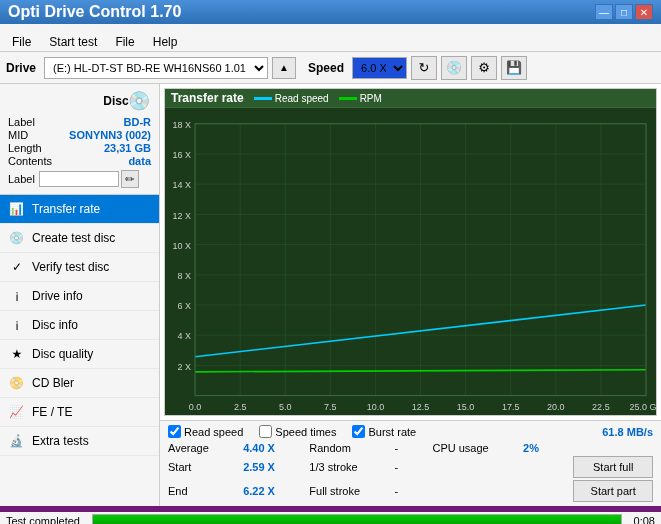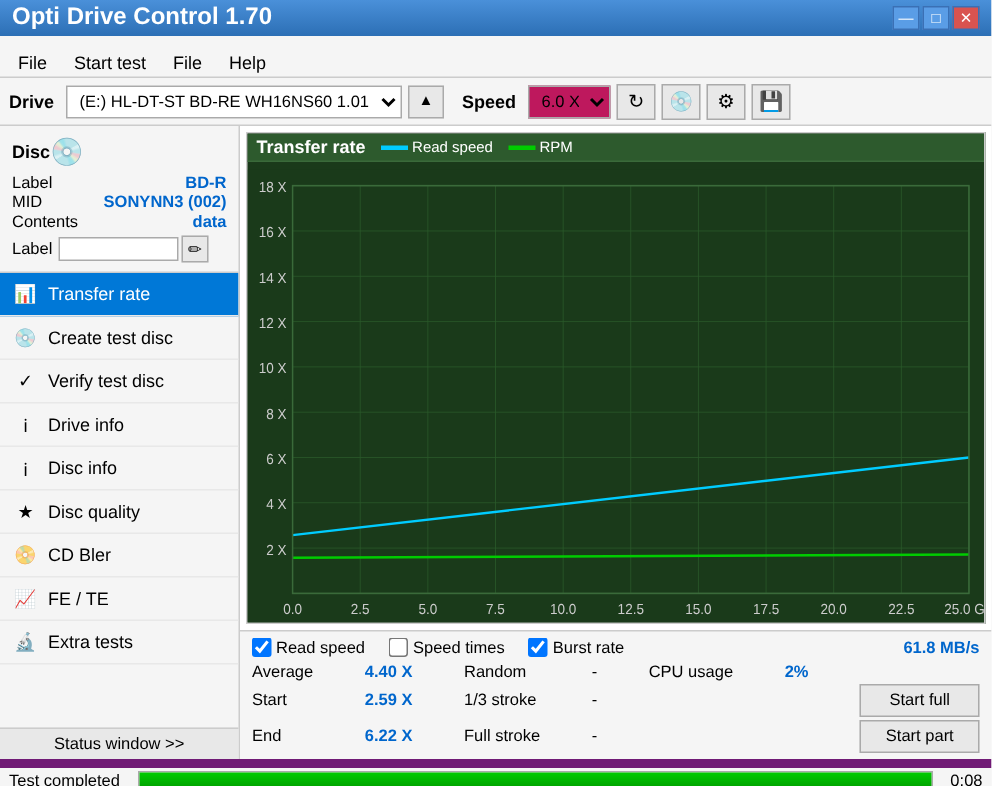--- a/index.html
+++ b/index.html
@@ -75,7 +75,7 @@
     .speed-select {
       height: 22px;
       border: 1px solid #aaa;
-      background: #be185d;
+      background: #1d4ed8;
       font-size: 11px;
       padding: 0 4px;
       width: 55px;

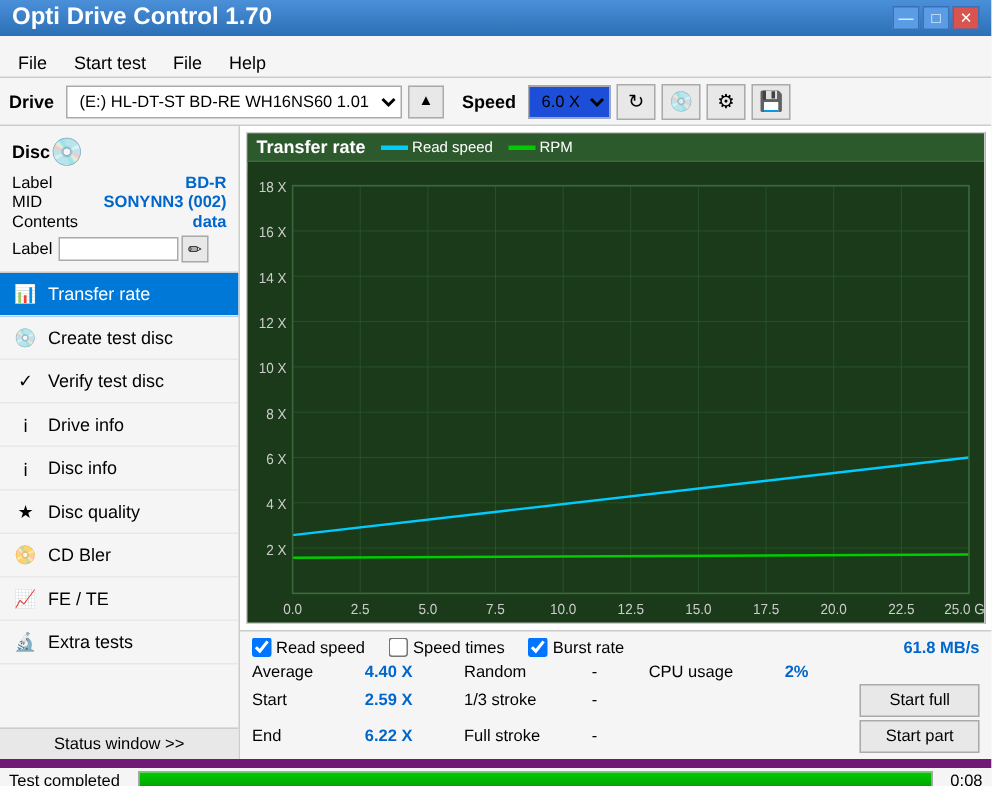--- a/index.html
+++ b/index.html
@@ -111,7 +111,7 @@
     }
     .disc-panel-header {
       display: flex;
-      justify-content: flex-start;
+      justify-content: flex-end;
       align-items: center;
       margin-bottom: 4px;
     }

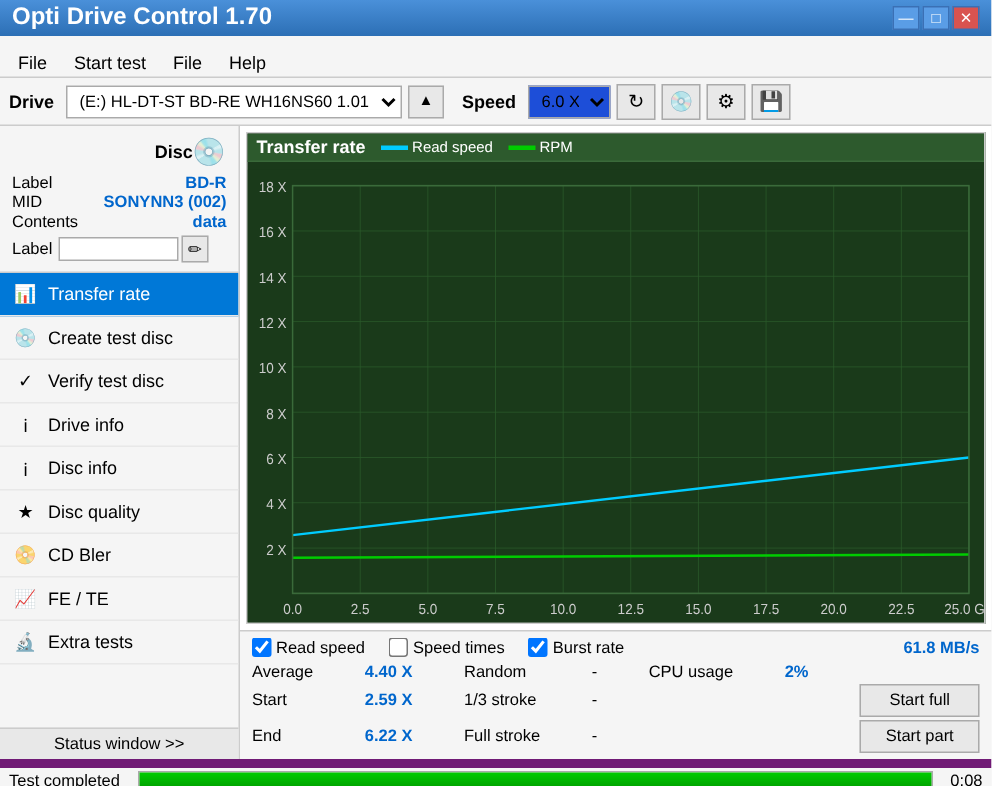--- a/index.html
+++ b/index.html
@@ -310,6 +310,10 @@
         <span class="disc-value">SONYNN3 (002)</span>
       </div>
       <div class="disc-row">
+        <span class="disc-label">Length</span>
+        <span class="disc-value">23,31 GB</span>
+      </div>
+      <div class="disc-row">
         <span class="disc-label">Contents</span>
         <span class="disc-value">data</span>
       </div>

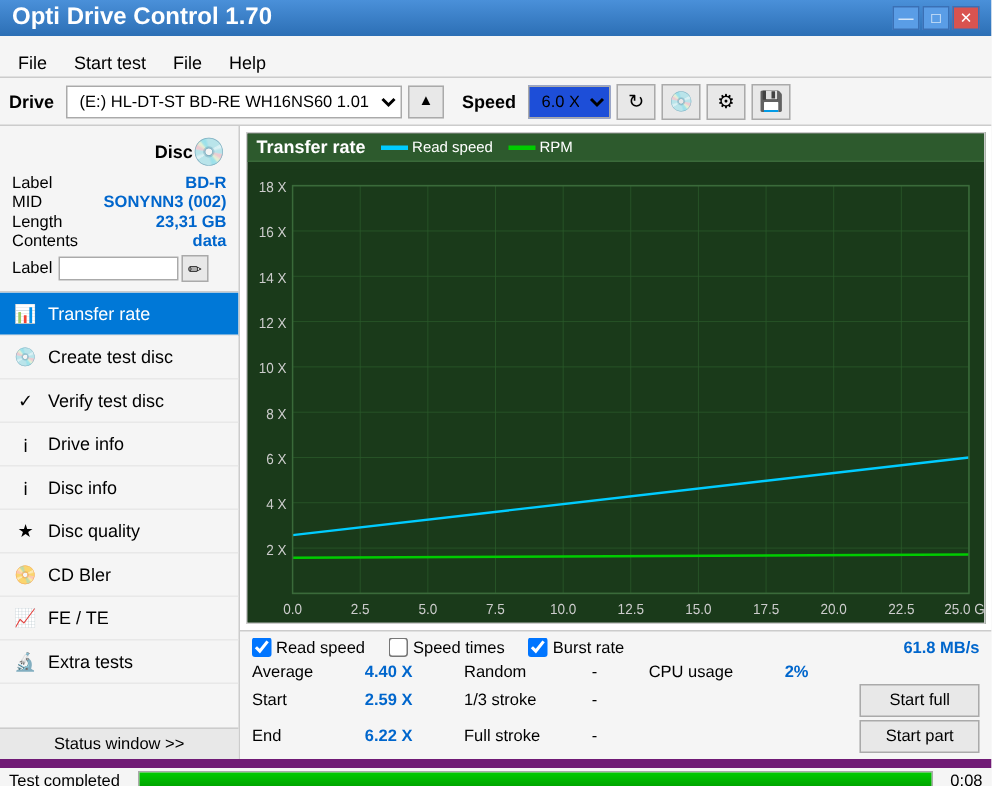--- a/index.html
+++ b/index.html
@@ -363,7 +363,6 @@
       </div>
     </div>
 
-    <div class="status-window-btn">Status window &gt;&gt;</div>
   </div>
 
   <div class="content-area">

